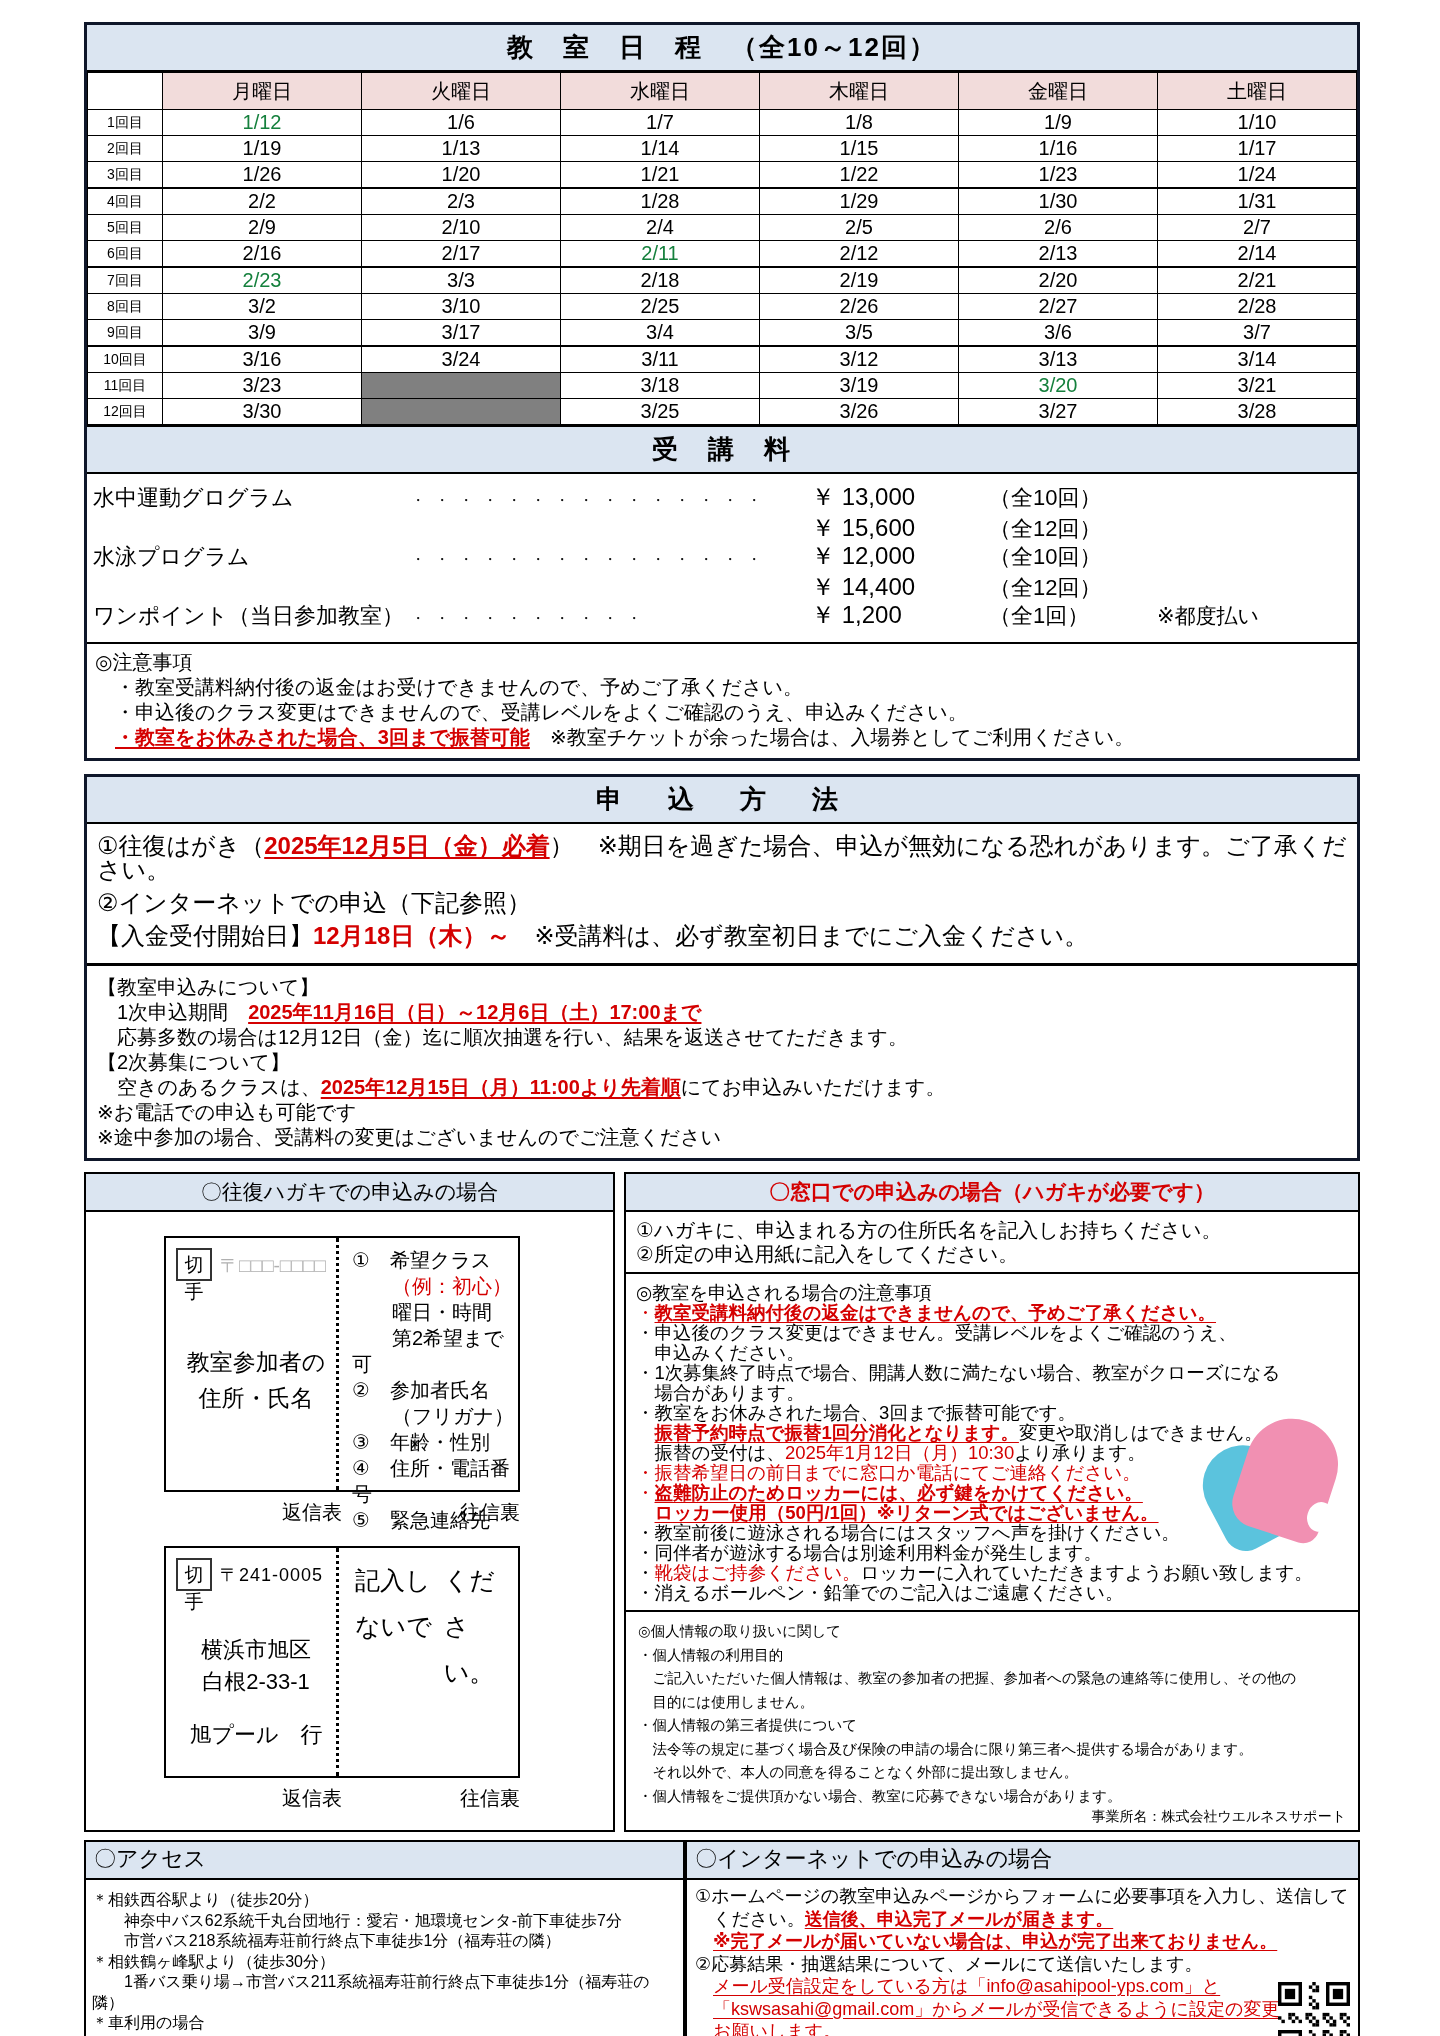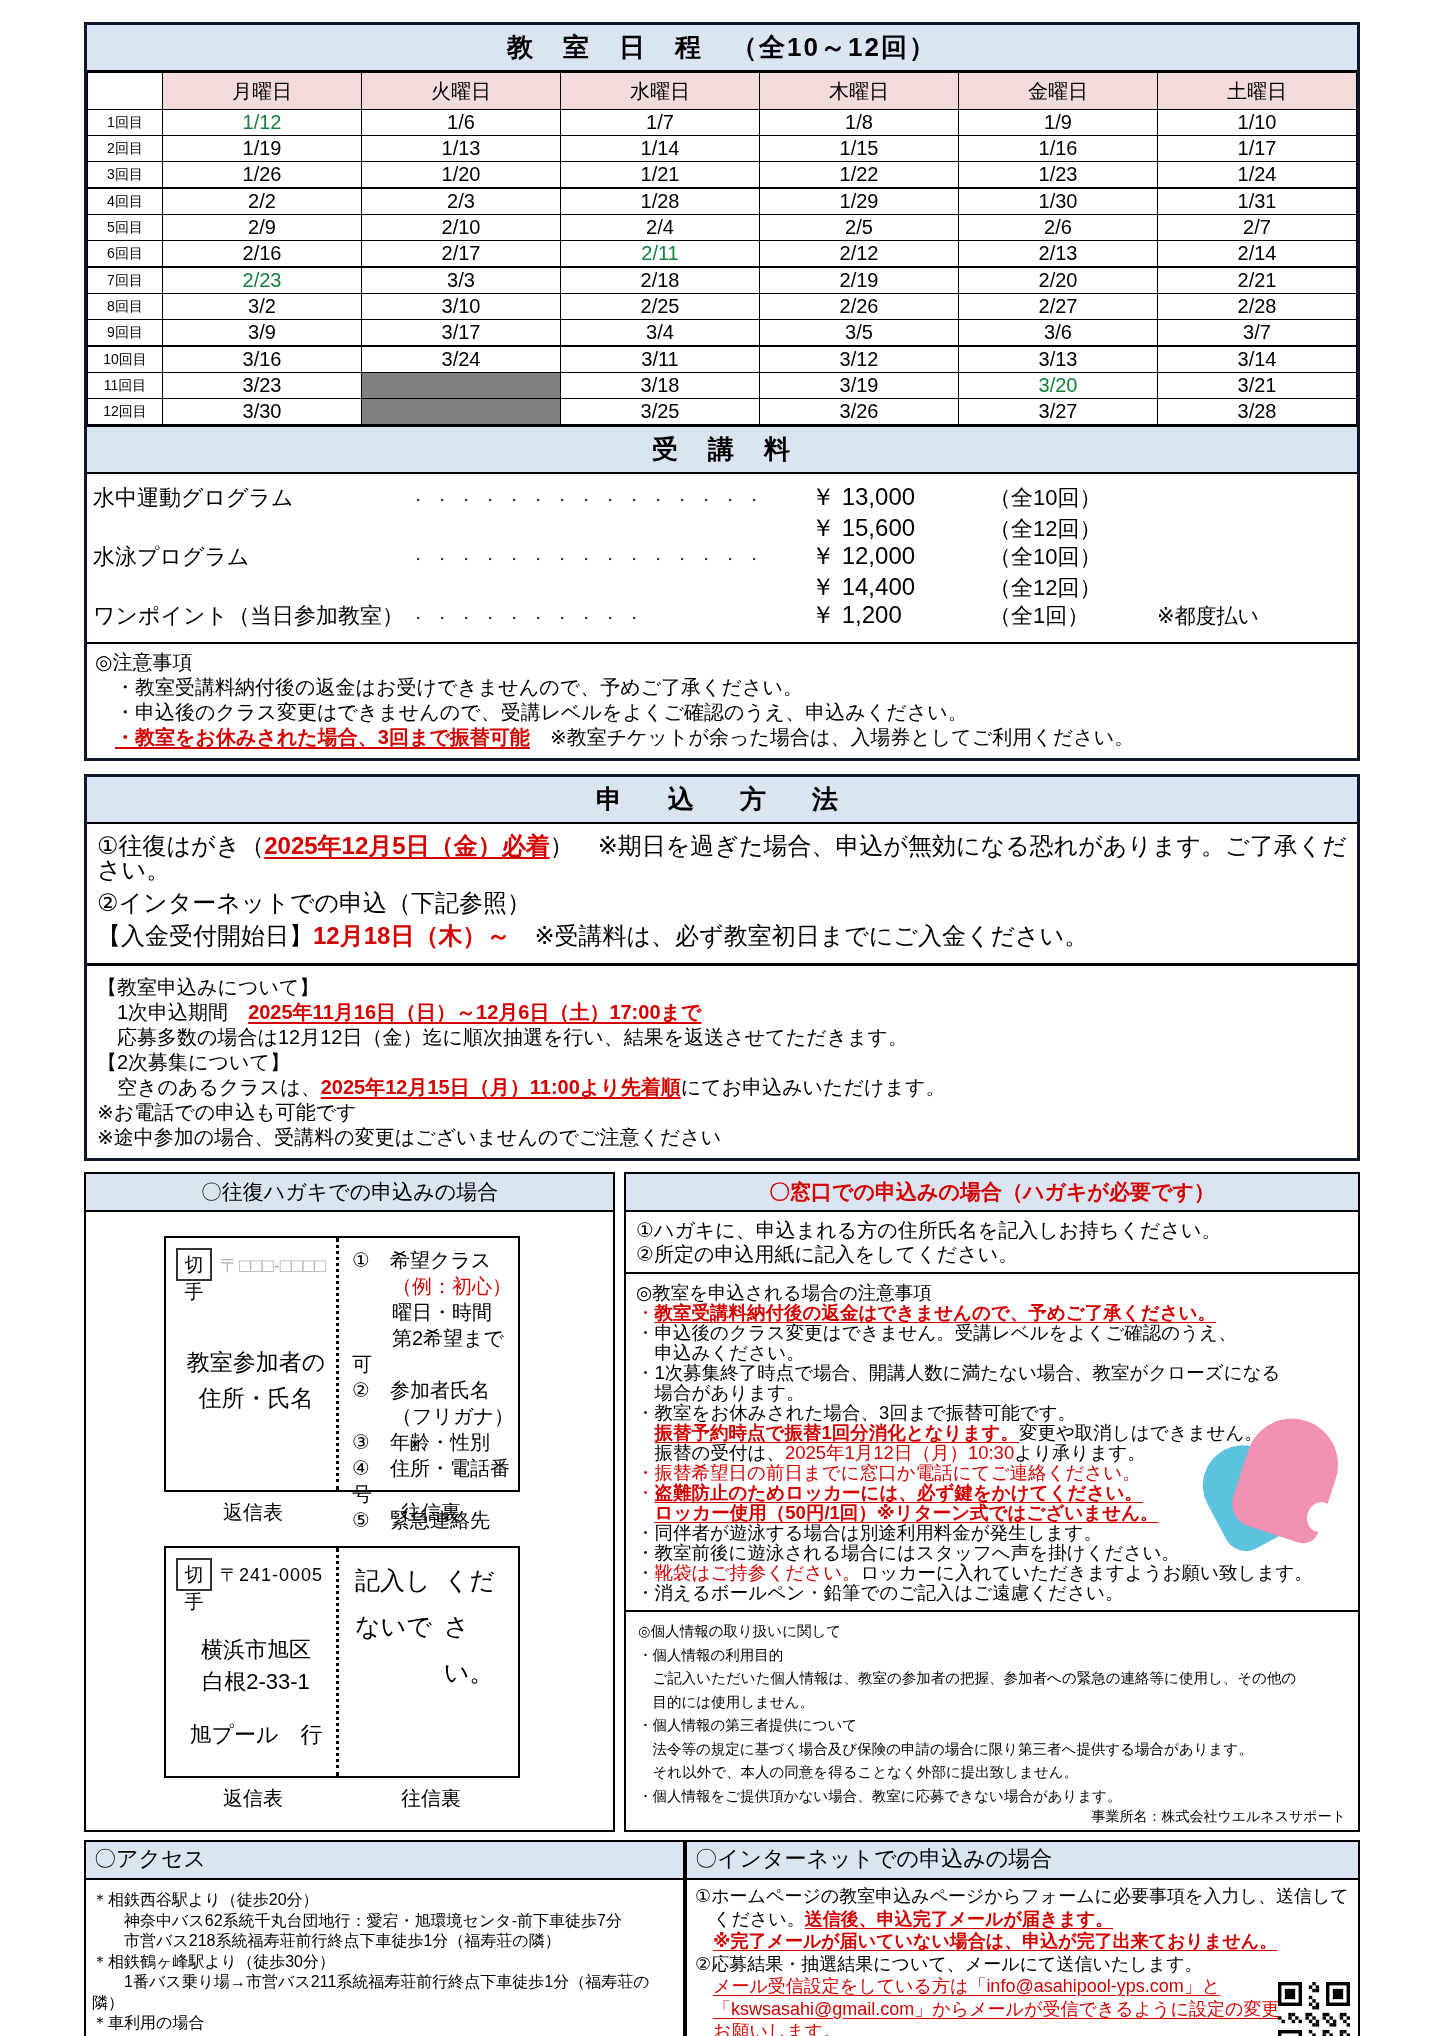--- a/index.html
+++ b/index.html
@@ -63,7 +63,7 @@
 .pc2 .pc-right{display:flex;justify-content:center;padding-left:16px;}
 .pc2 .pc-right .ln{font-size:25px;line-height:46px;}
 .pc-labels{width:356px;display:flex;font-size:20px;margin:7px 0 20px;}
-.pc-labels span{width:50%;text-align:center;}
+.pc-labels span{width:50%;text-align:right;}
 .sub1{border-bottom:2px solid #000;padding:6px 10px;font-size:20px;}
 .sub1 .ln{line-height:24px;}
 .sub2{border-bottom:2px solid #000;padding:9px 10px 6px;font-size:18.5px;position:relative;flex:1;}

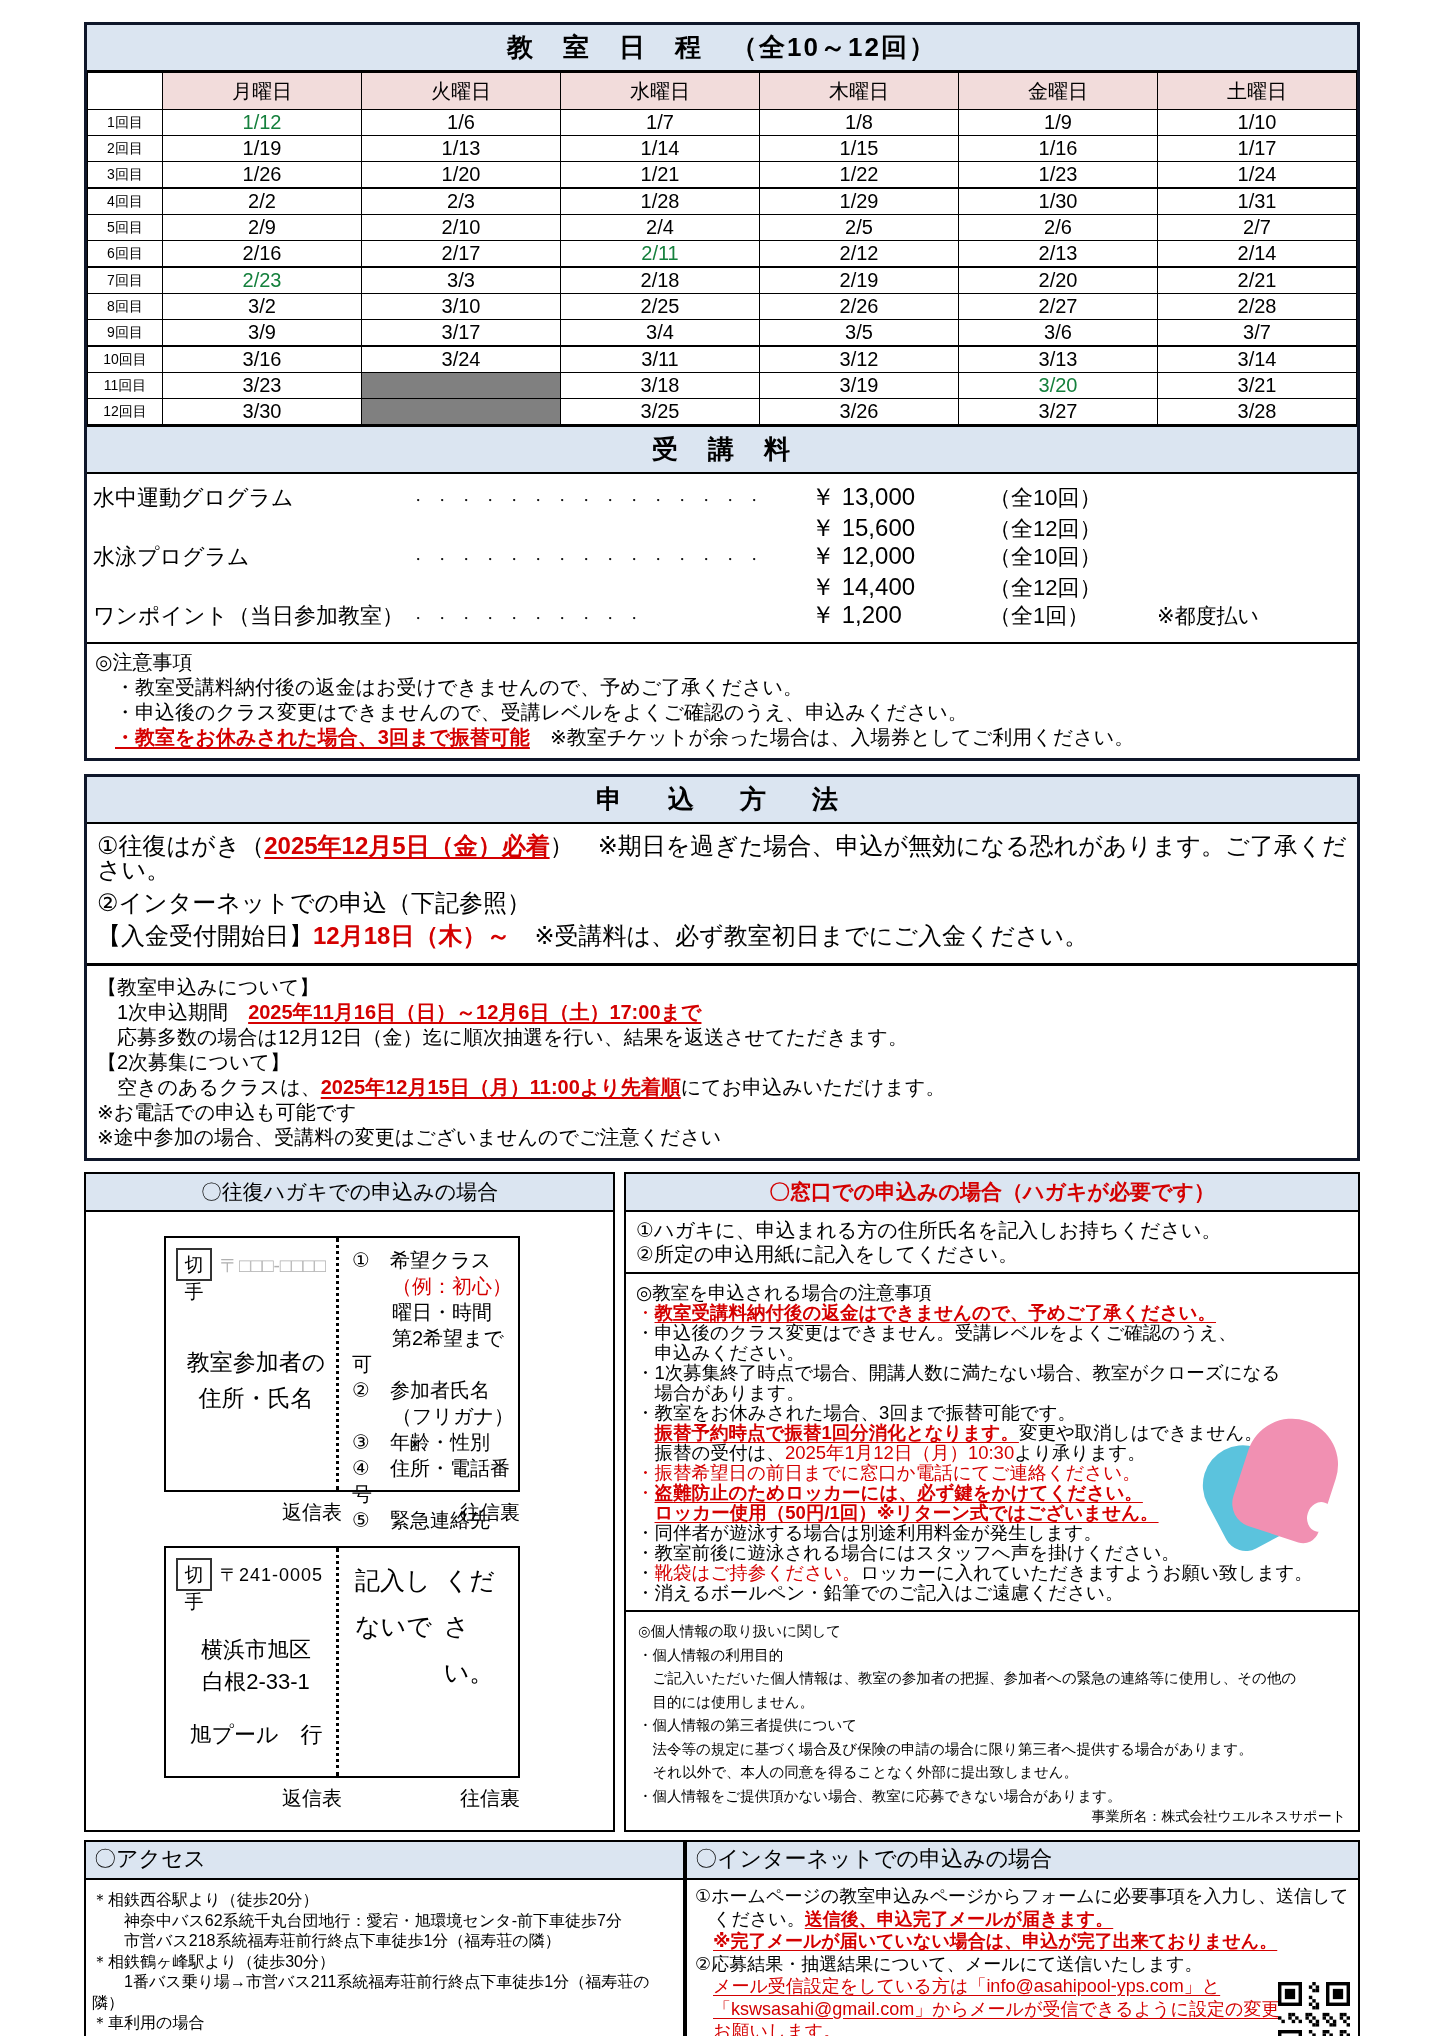--- a/index.html
+++ b/index.html
@@ -365,8 +365,8 @@
             <div class="ln"><span class="red">・振替希望日の前日までに窓口か電話にてご連絡ください。</span></div>
             <div class="ln"><span class="red">・</span><span class="red b u">盗難防止のためロッカーには、必ず鍵をかけてください。</span></div>
             <div class="ln"><span class="">　</span><span class="red b u">ロッカー使用（50円/1回）※リターン式ではございません。</span></div>
+            <div class="ln"><span class="">・教室前後に遊泳される場合にはスタッフへ声を掛けください。</span></div>
             <div class="ln"><span class="">・同伴者が遊泳する場合は別途利用料金が発生します。</span></div>
-            <div class="ln"><span class="">・教室前後に遊泳される場合にはスタッフへ声を掛けください。</span></div>
             <div class="ln"><span class="">・</span><span class="red">靴袋はご持参ください。</span><span class="">ロッカーに入れていただきますようお願い致します。</span></div>
             <div class="ln"><span class="">・消えるボールペン・鉛筆でのご記入はご遠慮ください。</span></div>
           </div>

